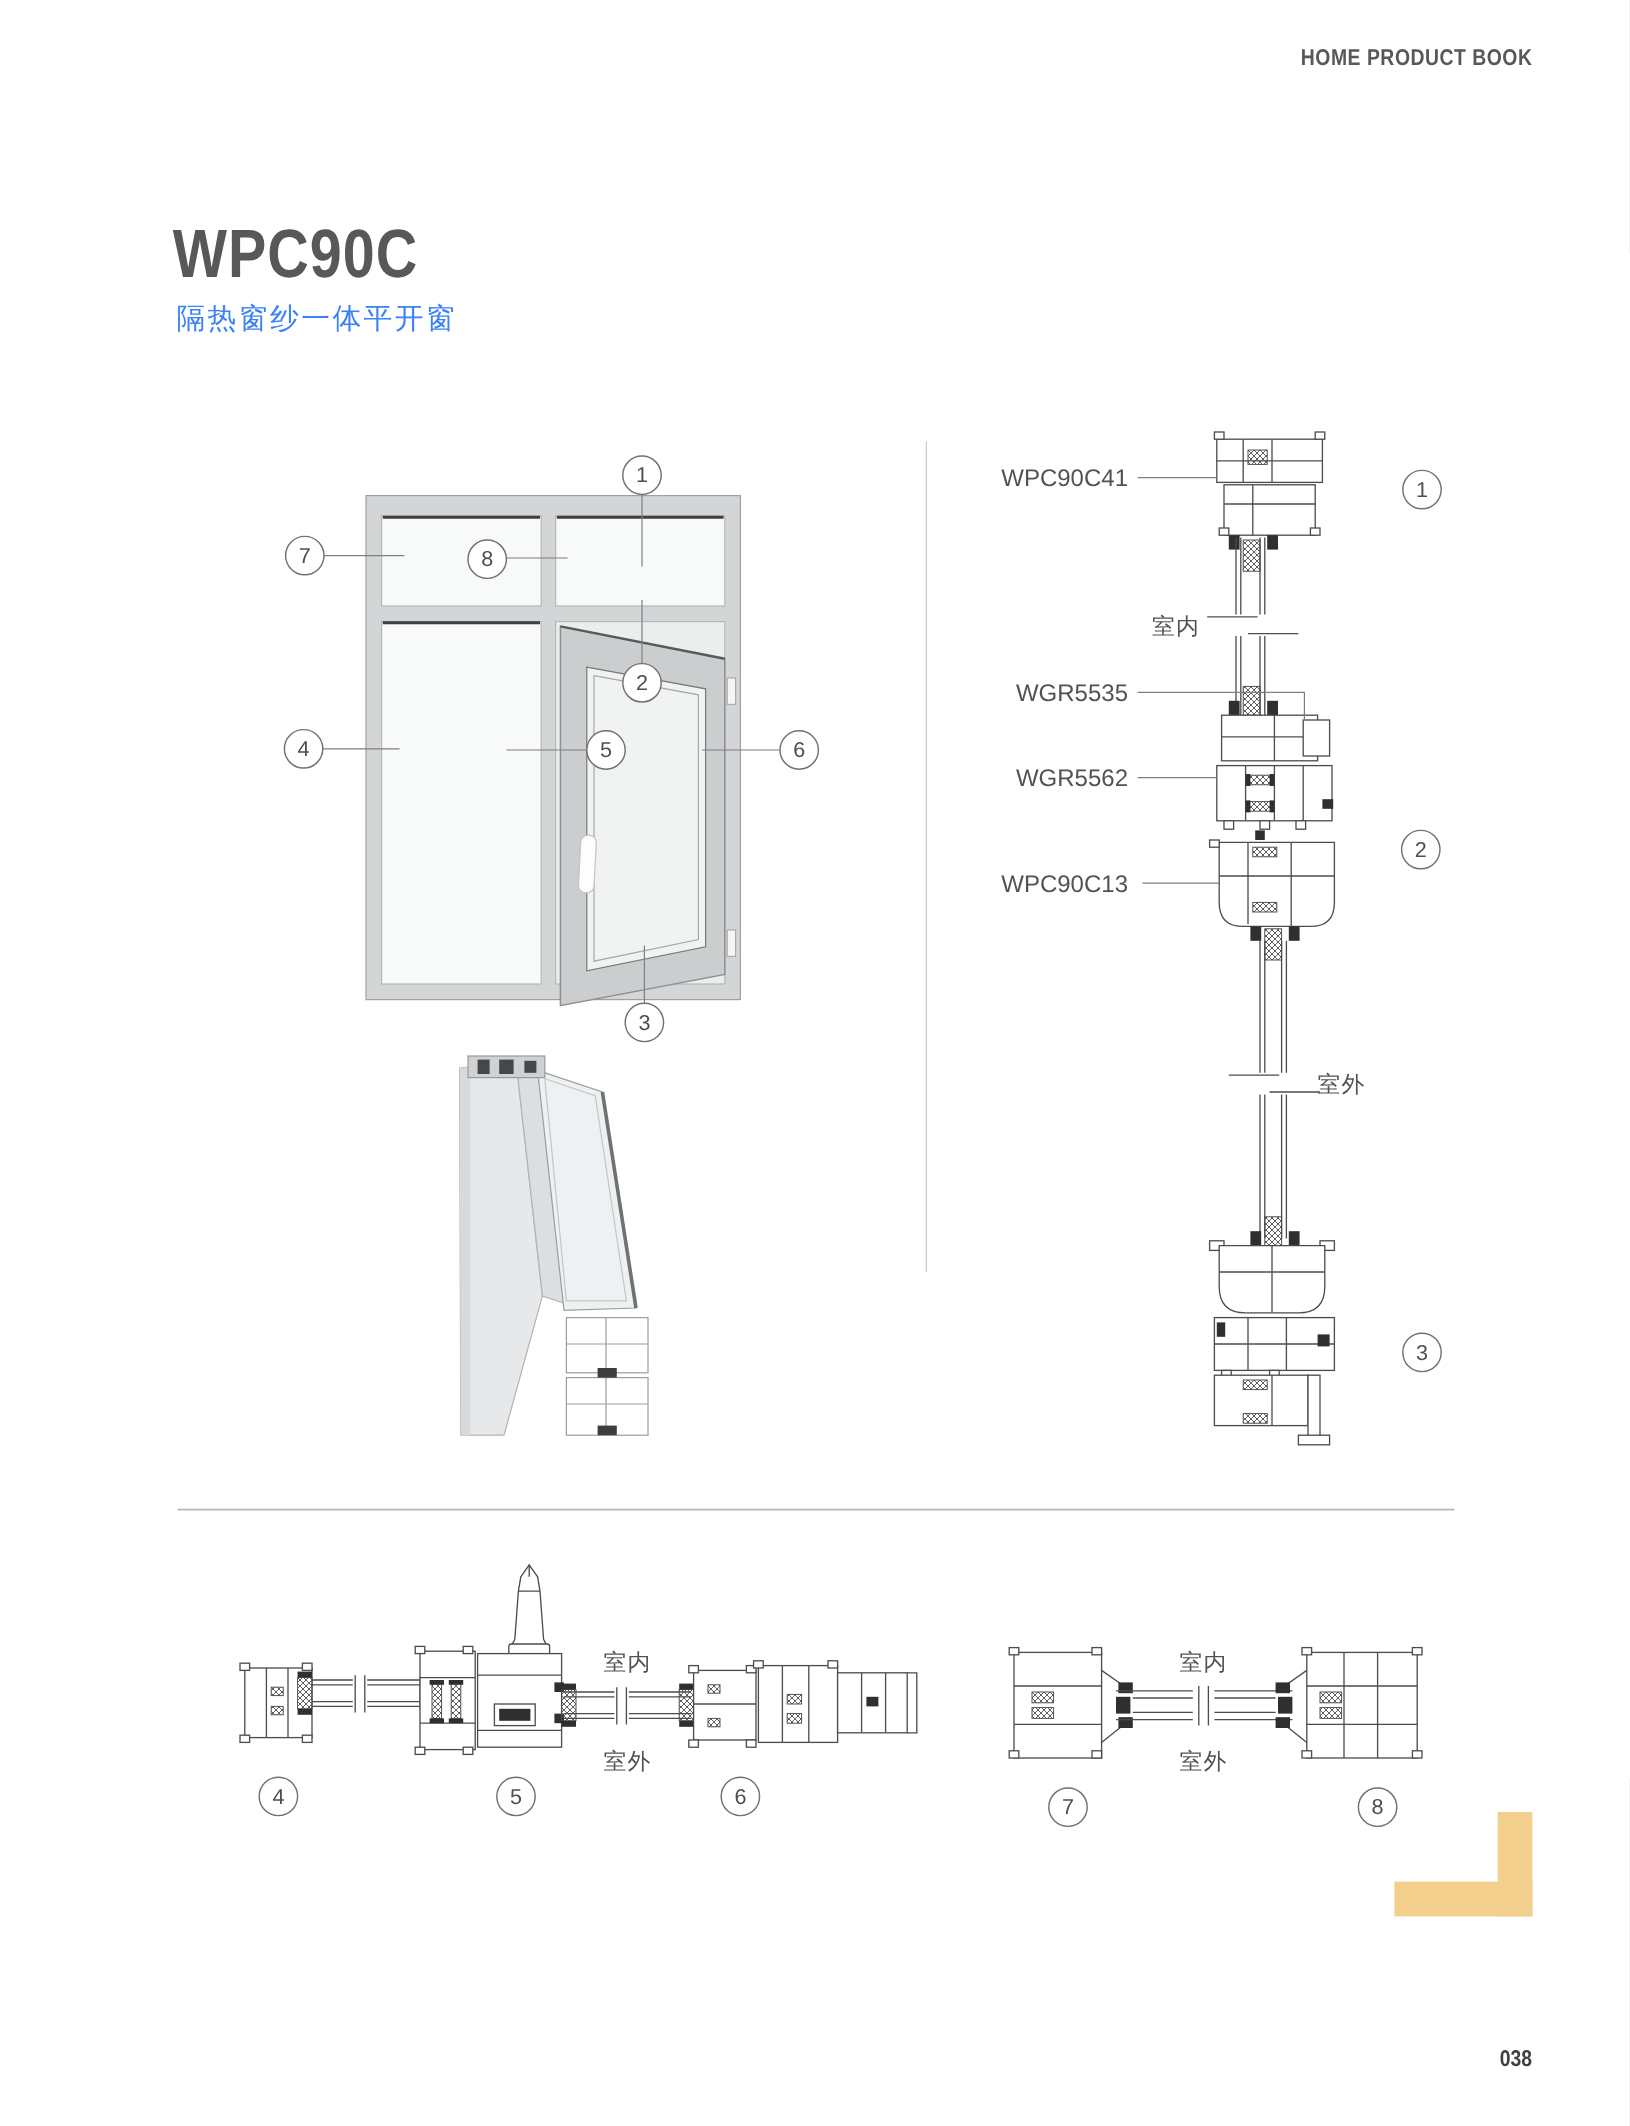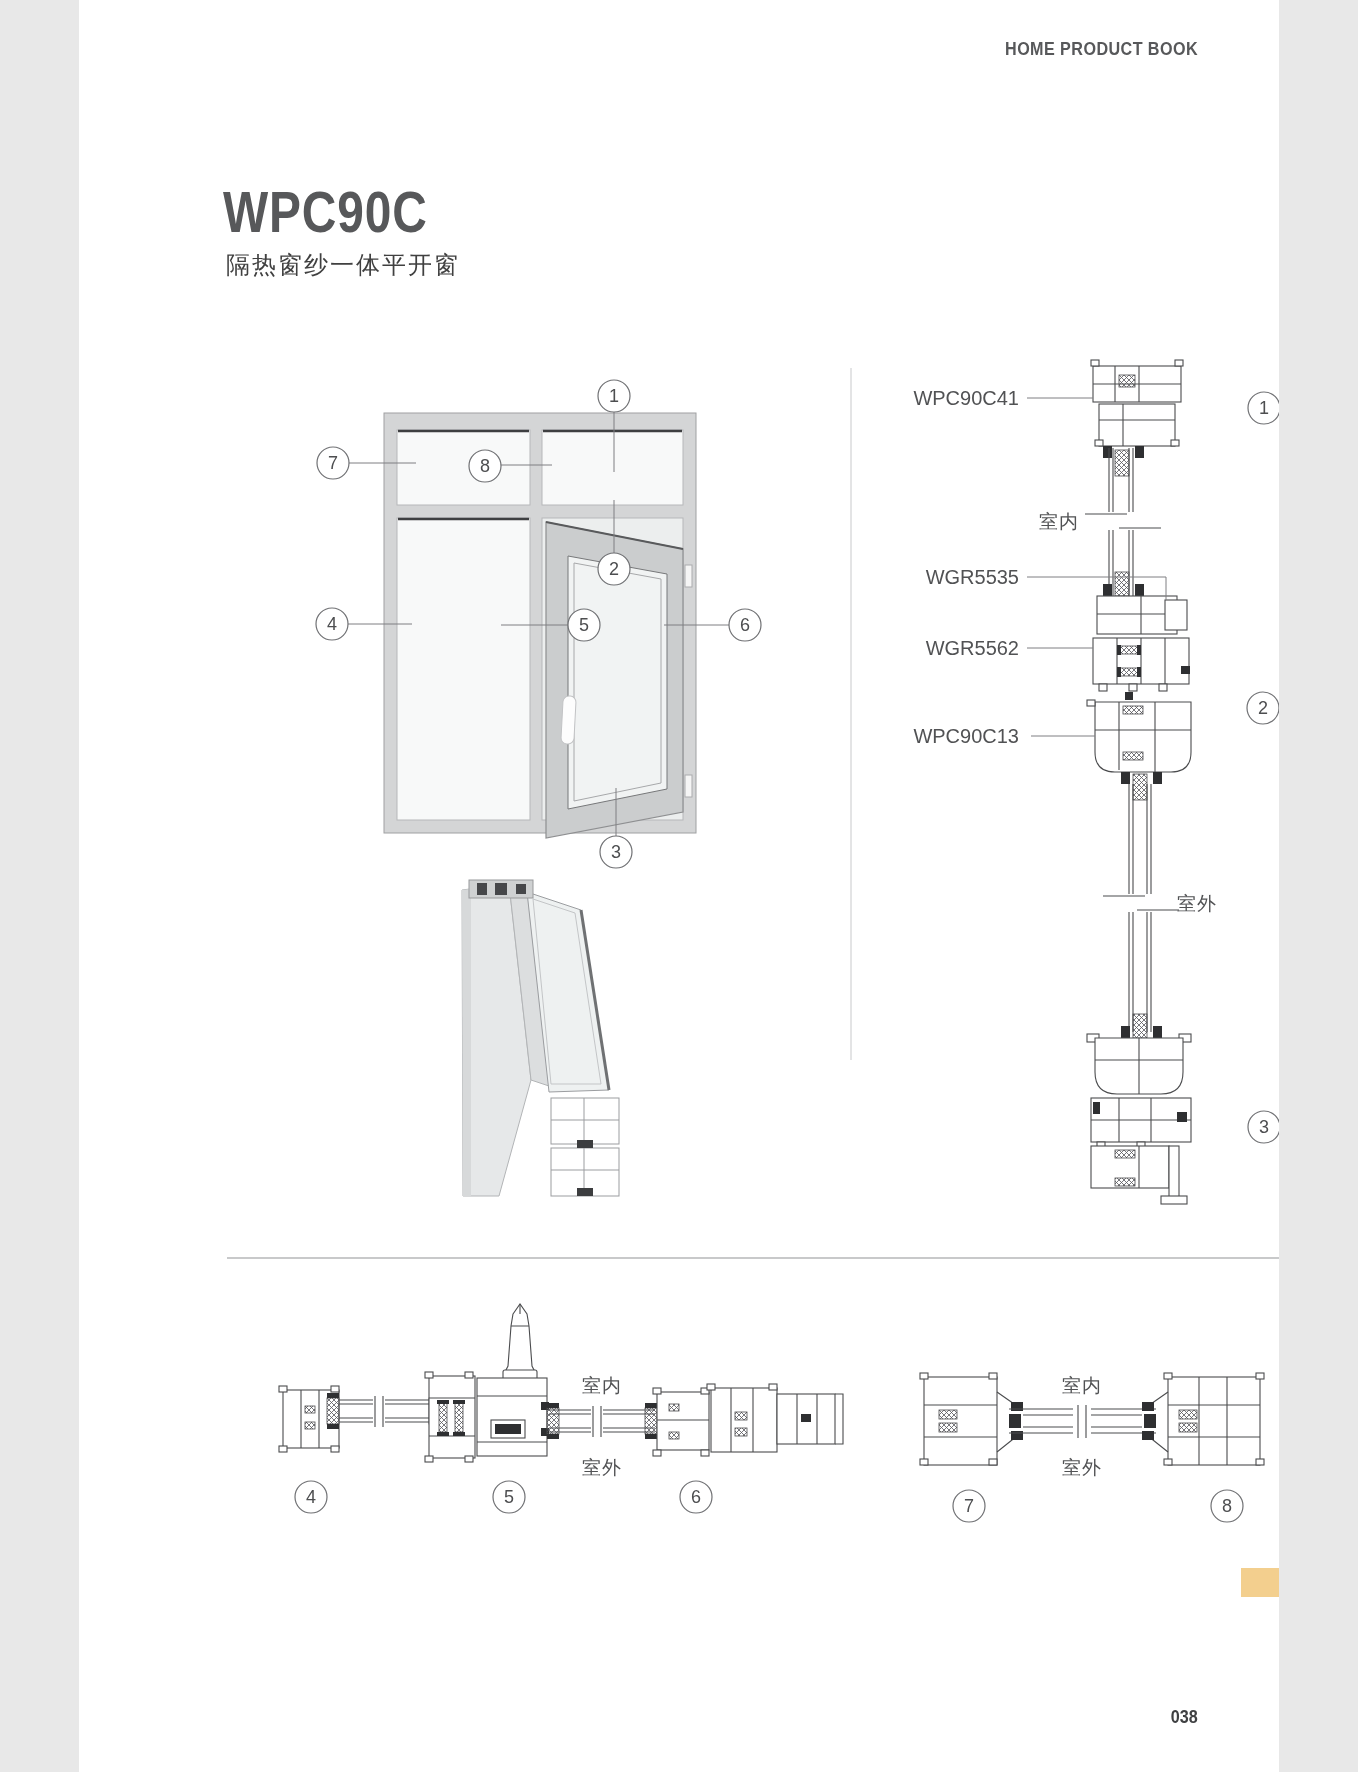--- a/index.html
+++ b/index.html
@@ -3,7 +3,7 @@
 <meta charset="utf-8">
 <style>
   html,body{margin:0;padding:0;background:#e8e8e8;}
-  .page{position:relative;width:1200px;height:1772px;background:#ffffff;overflow:hidden;
+  .page{position:relative;width:1358px;height:1772px;background:#ffffff;overflow:hidden;
         font-family:"Liberation Sans",sans-serif;margin:0 auto;}
   .book-header{position:absolute;top:38px;right:81px;font-size:19px;font-weight:bold;
         color:#57585a;letter-spacing:.5px;transform:scaleX(.85);transform-origin:right center;white-space:nowrap;}

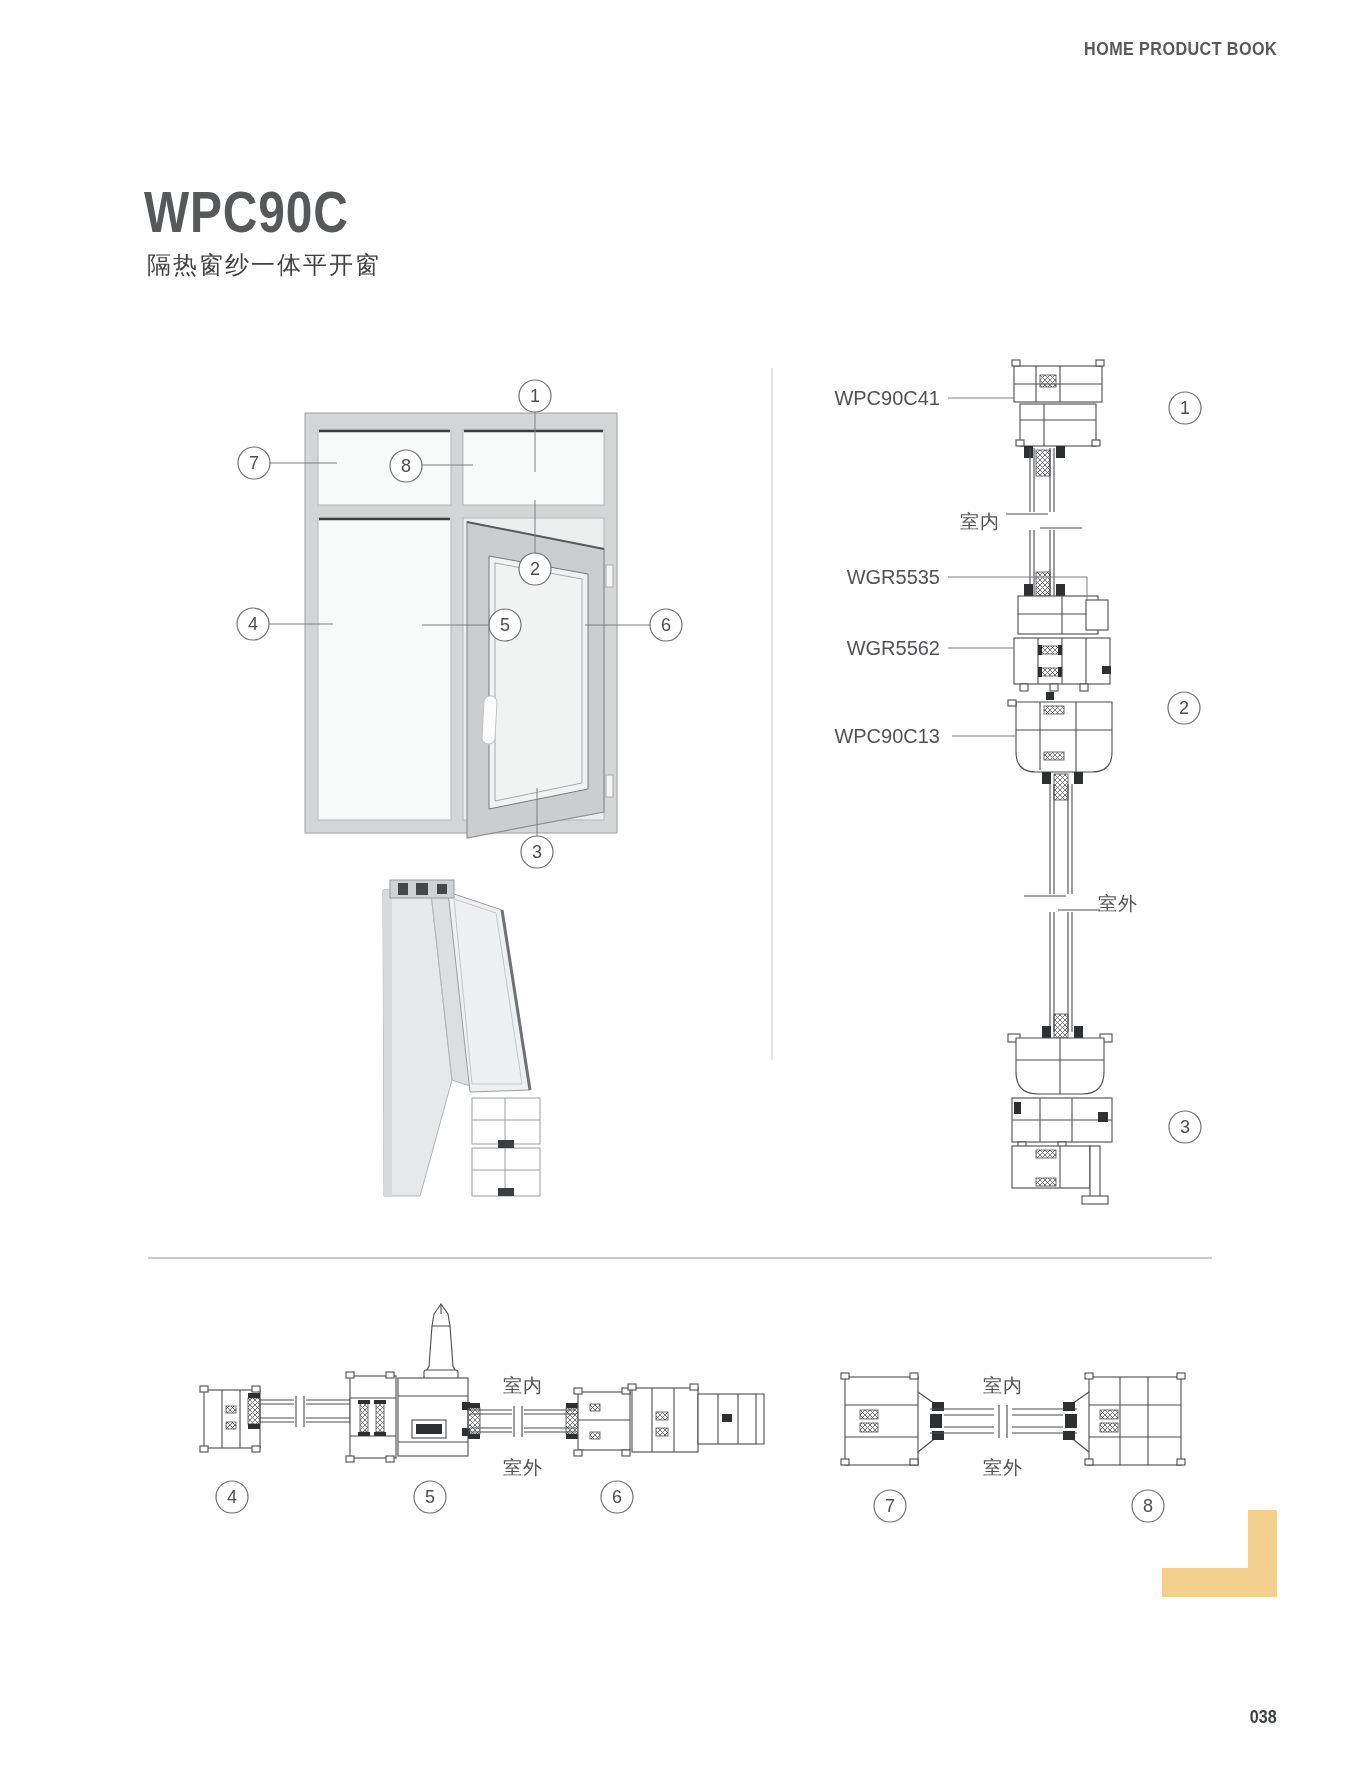--- a/index.html
+++ b/index.html
@@ -9,7 +9,7 @@
         color:#57585a;letter-spacing:.5px;transform:scaleX(.85);transform-origin:right center;white-space:nowrap;}
   .model-title{position:absolute;left:144px;top:184px;font-size:57px;font-weight:bold;color:#57585a;
         line-height:1;letter-spacing:1px;transform:scaleX(.84);transform-origin:left top;margin:0;white-space:nowrap;}
-  .model-subtitle{position:absolute;left:147px;top:249px;font-size:24px;color:#404040;
+  .model-subtitle{position:absolute;left:147px;top:249px;font-size:24px;color:#3b82f6;
         letter-spacing:2px;white-space:nowrap;}
   .page-number{position:absolute;top:1706px;right:81px;font-size:19px;font-weight:bold;color:#3f4042;
         transform:scaleX(.85);transform-origin:right center;}

